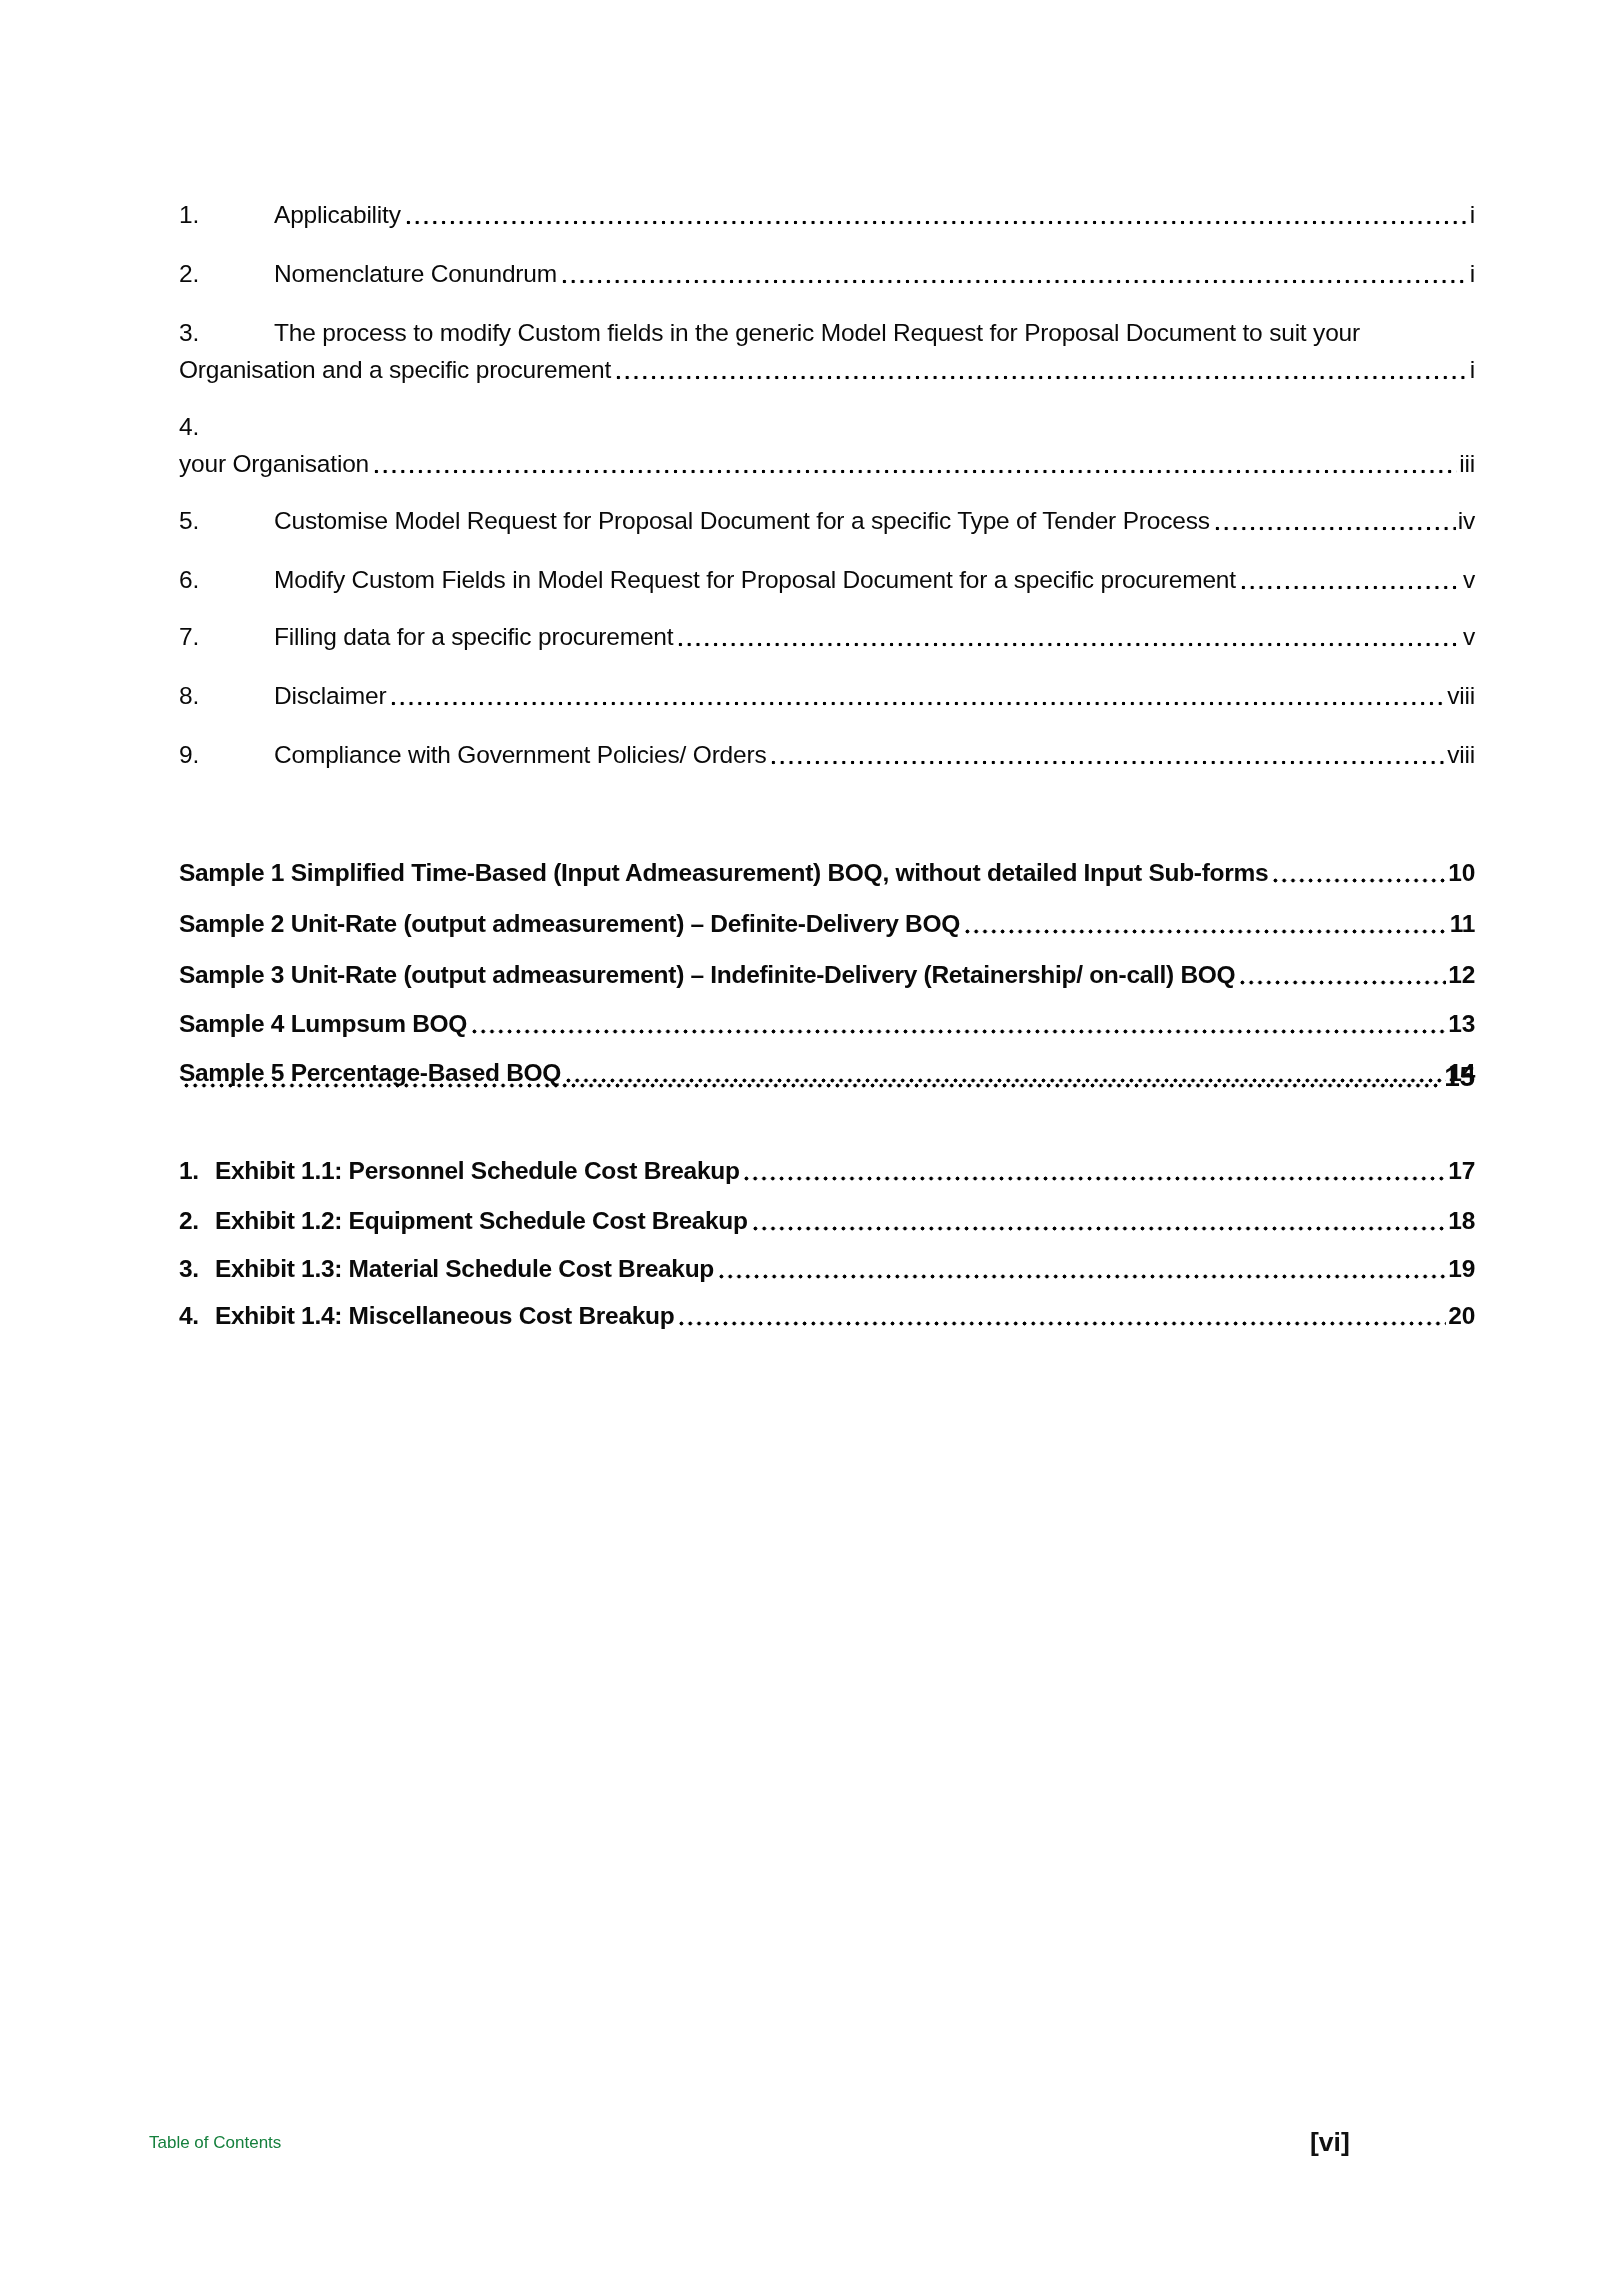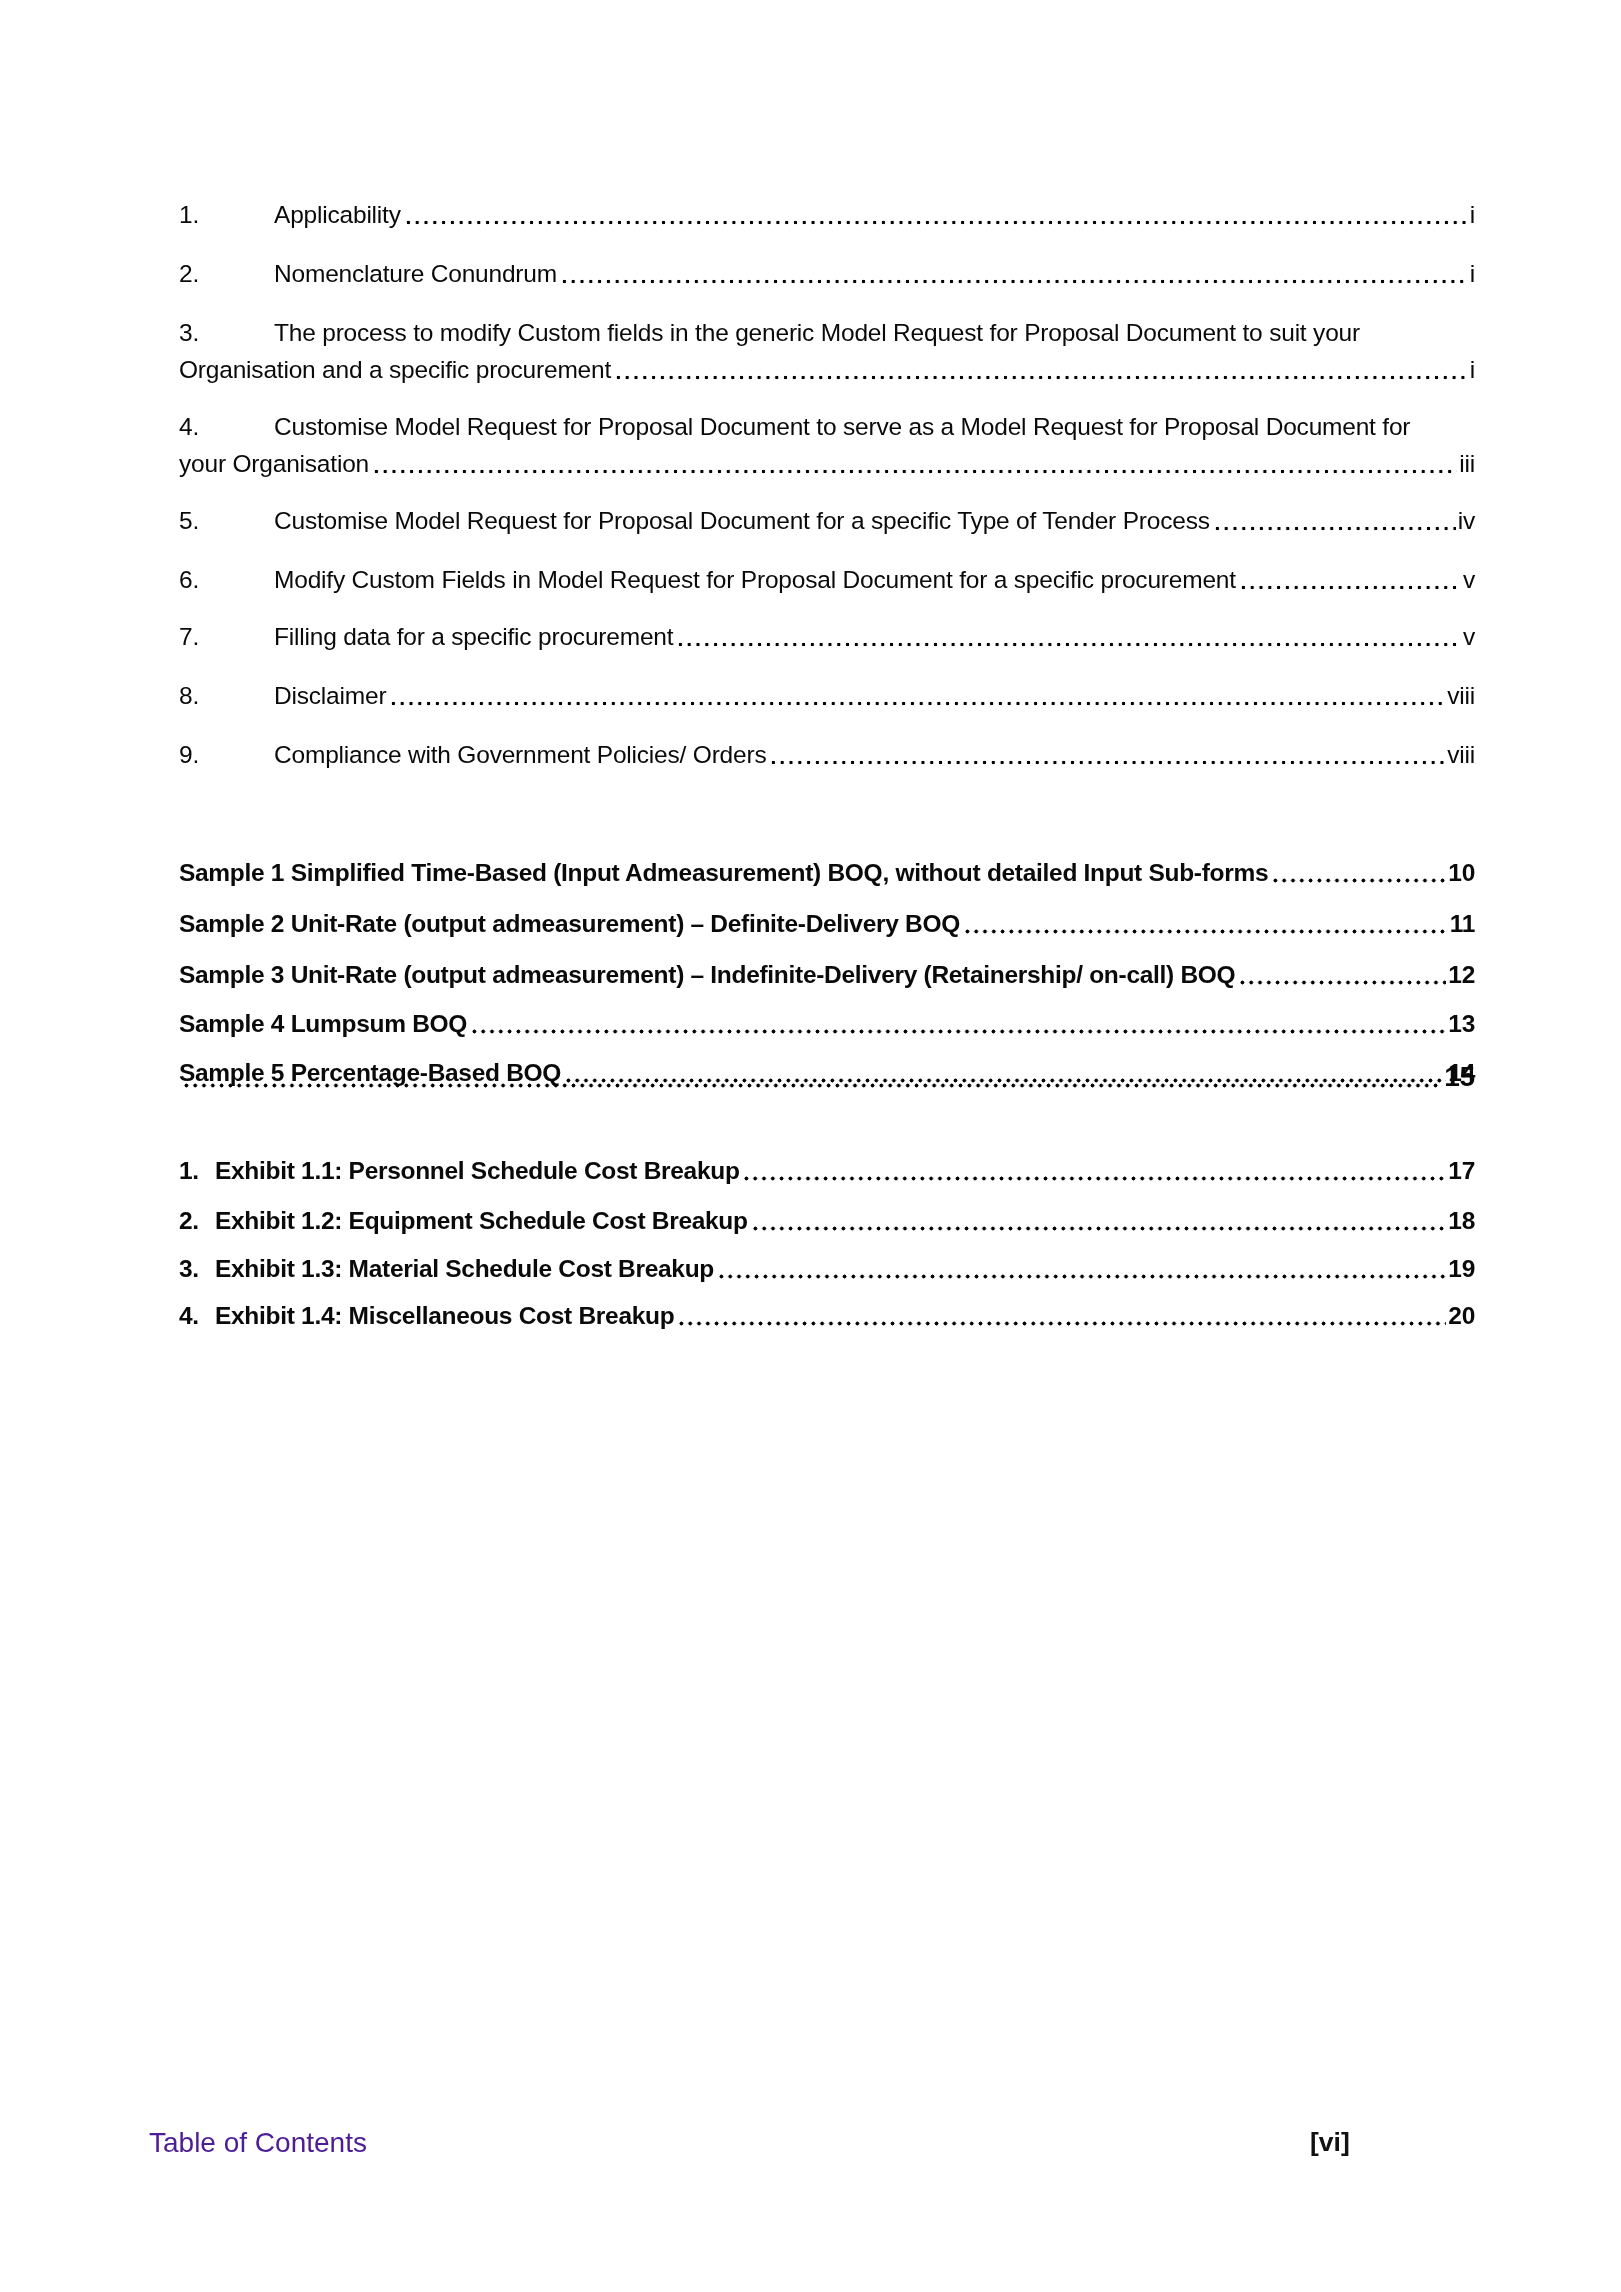--- a/index.html
+++ b/index.html
@@ -63,7 +63,6 @@
     <div class="abs" style="top:408px">
       <div class="row body-row">
         <span class="num">4.</span>
-        <span class="t">Customise Model Request for Proposal Document to serve as a Model Request for Proposal Document for</span>
       </div>
       <div class="row body-row">
         <span class="t">your Organisation</span>

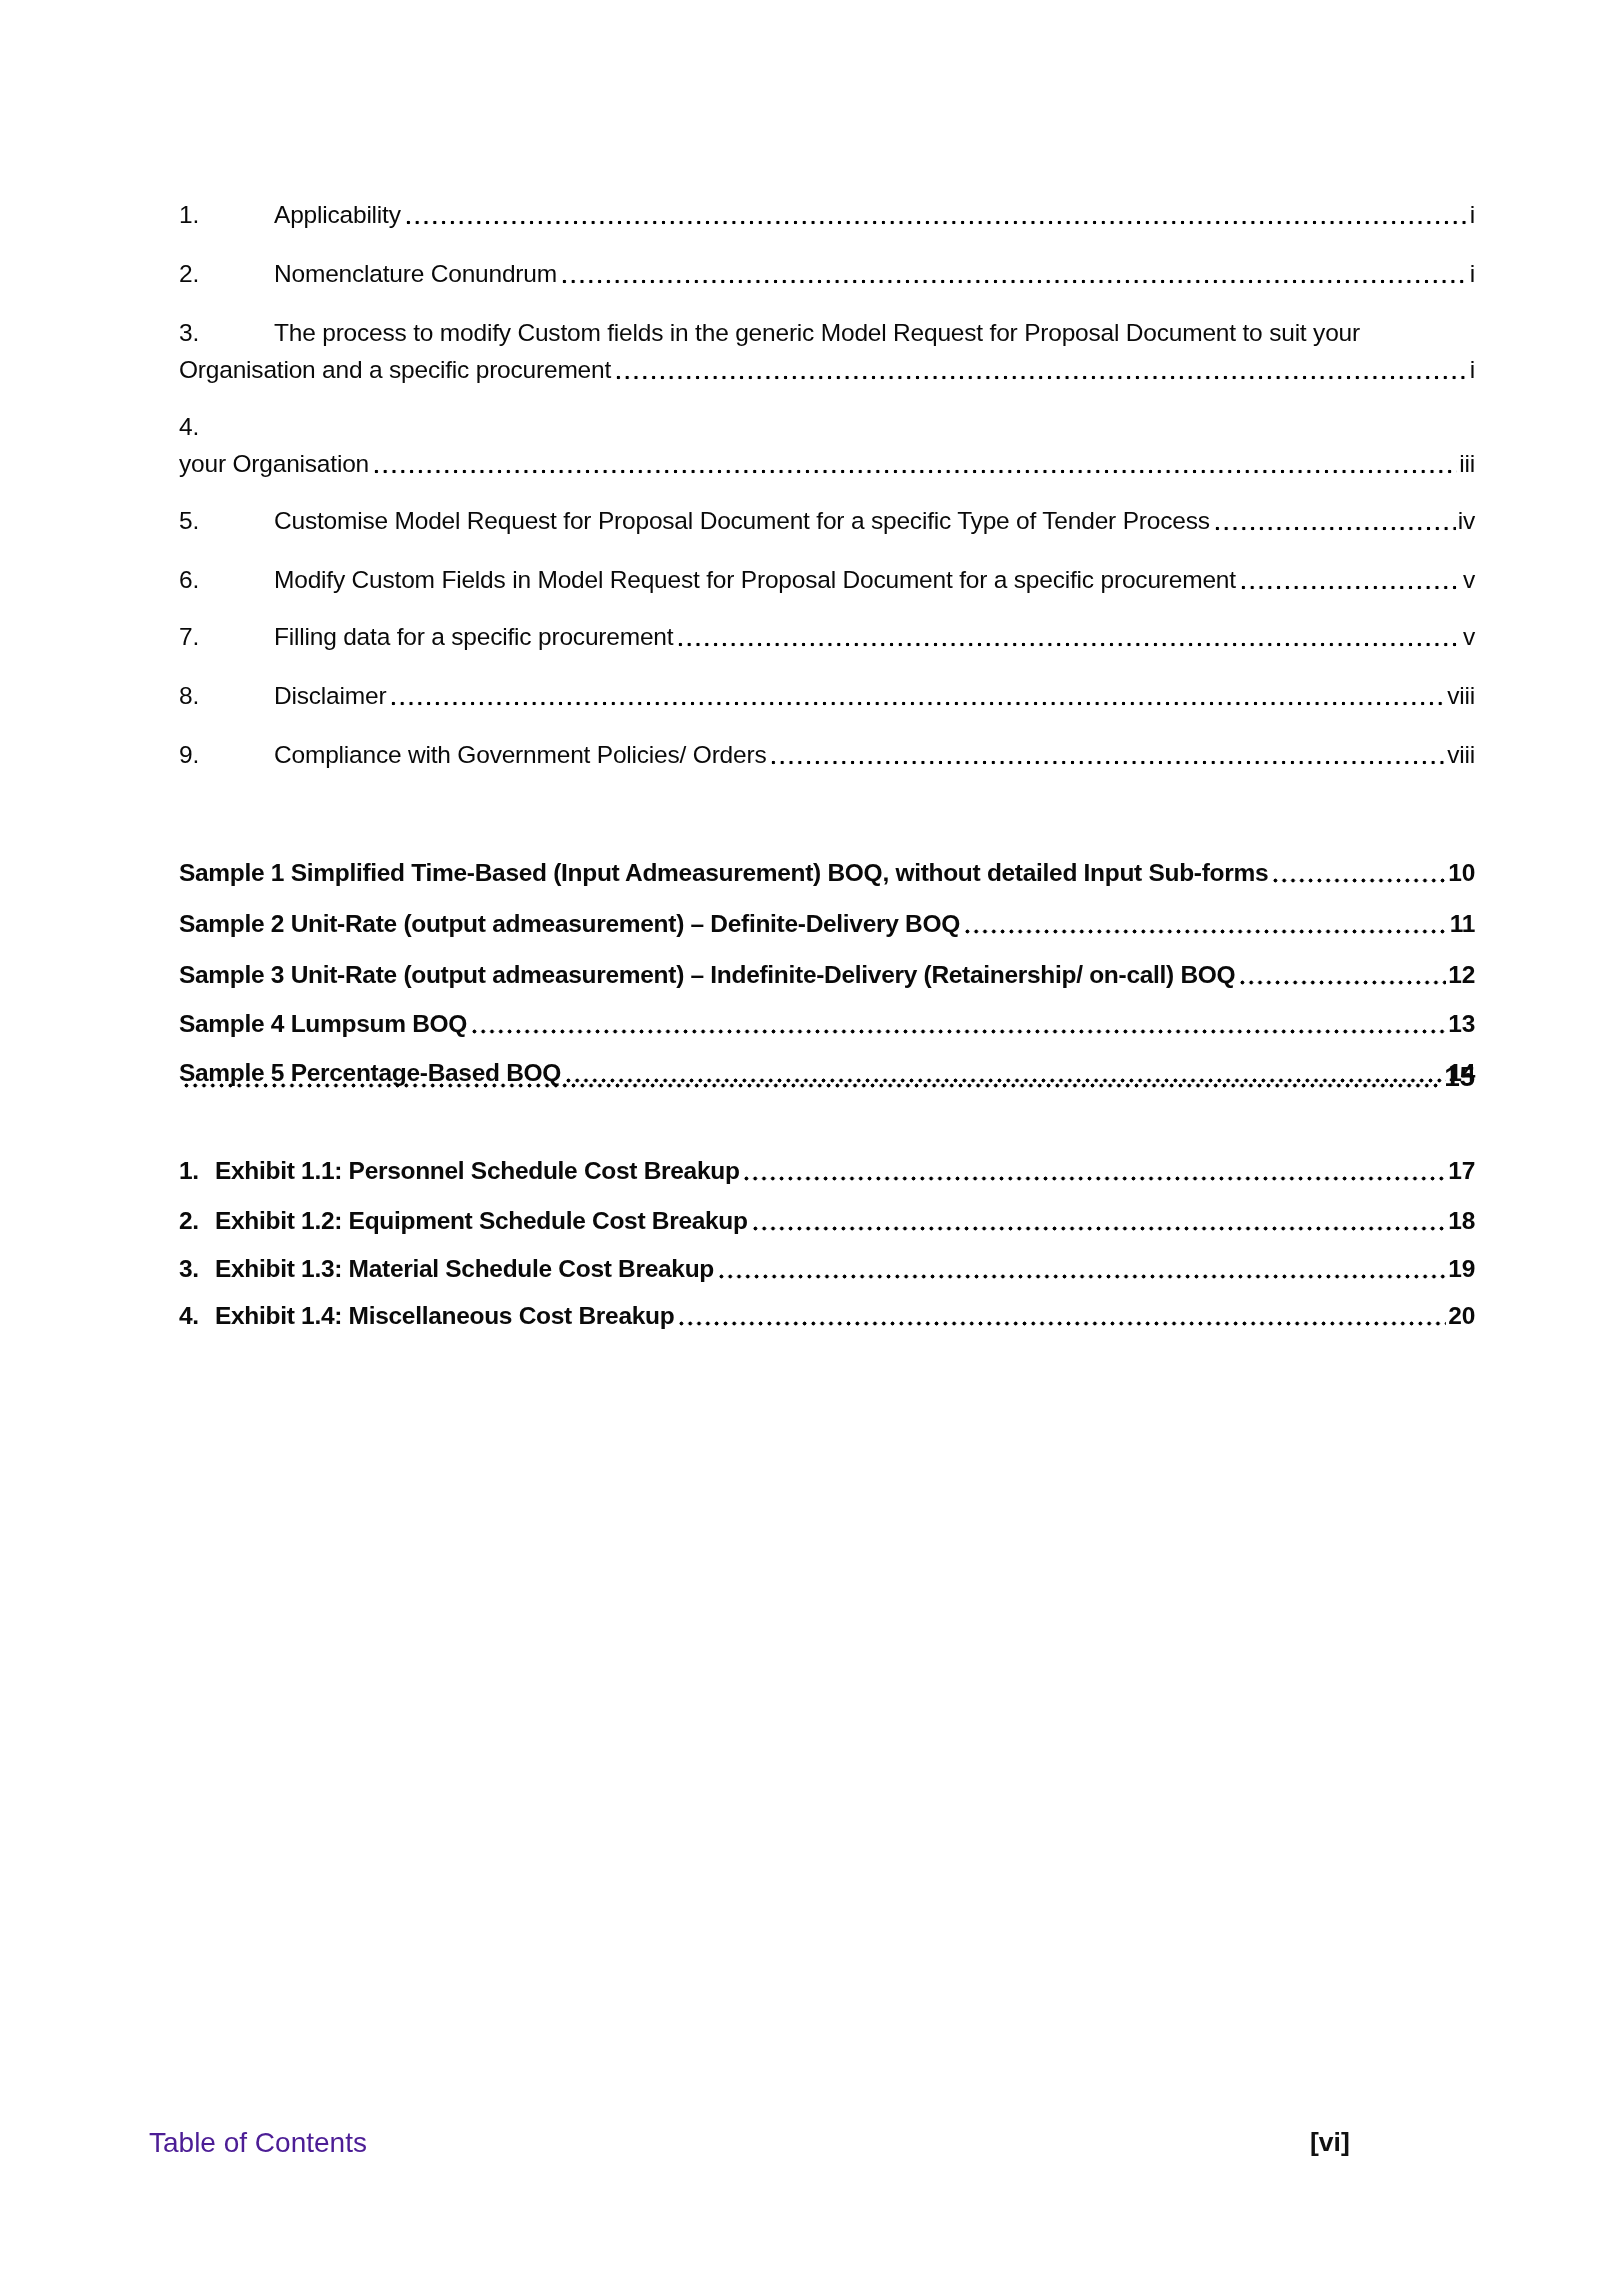--- a/index.html
+++ b/index.html
@@ -25,7 +25,7 @@
     background-image: radial-gradient(circle, #000 1.7px, transparent 2.2px);
     background-size: 8.8px 4.9px;
   }
-  .footer-left  { position: absolute; left: 149px;  top: 2126px; font-size: 28px; line-height: 33px; color: #4c1d95; }
+  .footer-left  { position: absolute; left: 149px;  top: 2126px; font-size: 17px; line-height: 33px; color: #15803d; }
   .footer-right { position: absolute; left: 1310px; top: 2126px; font-size: 26.5px; line-height: 33px; color: #111; font-weight: bold; }
 </style>
 </head>

